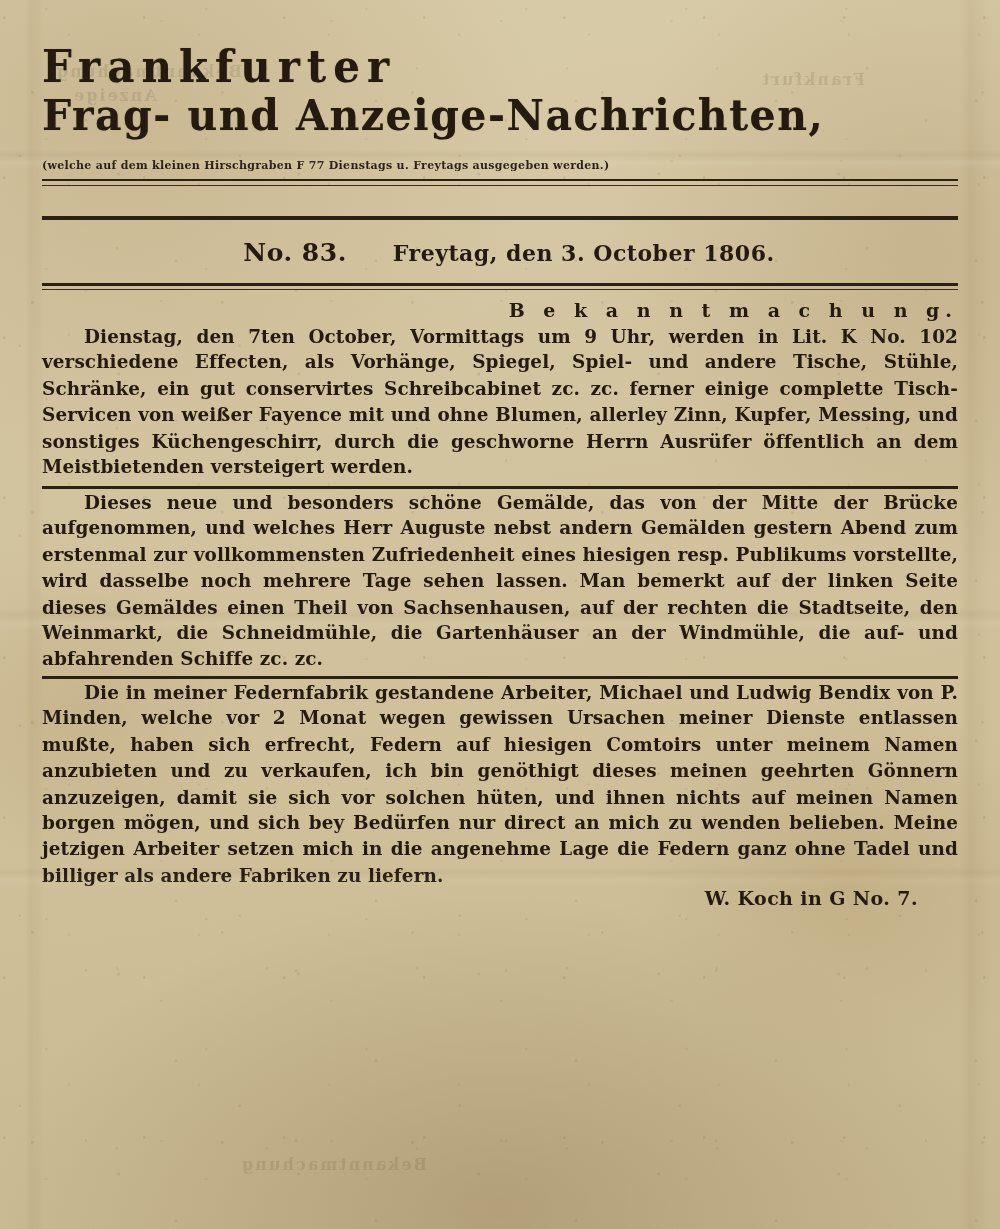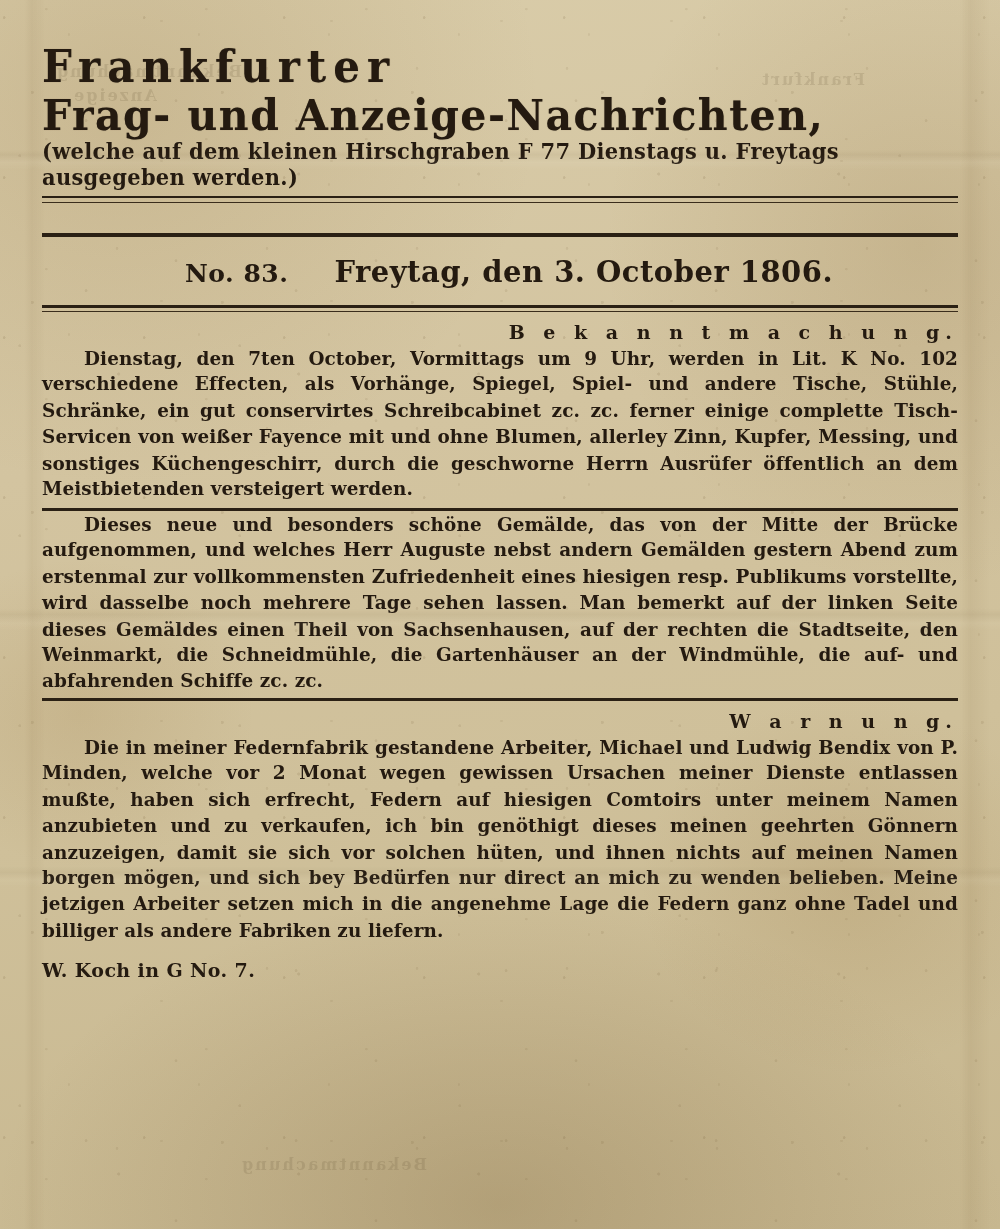--- a/index.html
+++ b/index.html
@@ -116,9 +116,9 @@
     transform: scaleY(1.06);
   }
   .mast-sub {
-    font-size: 21px;
+    font-size: 11px;
     letter-spacing: .3px;
-    margin-top: 0;
+    margin-top: 20px;
     transform: scaleY(1.04);
   }
 

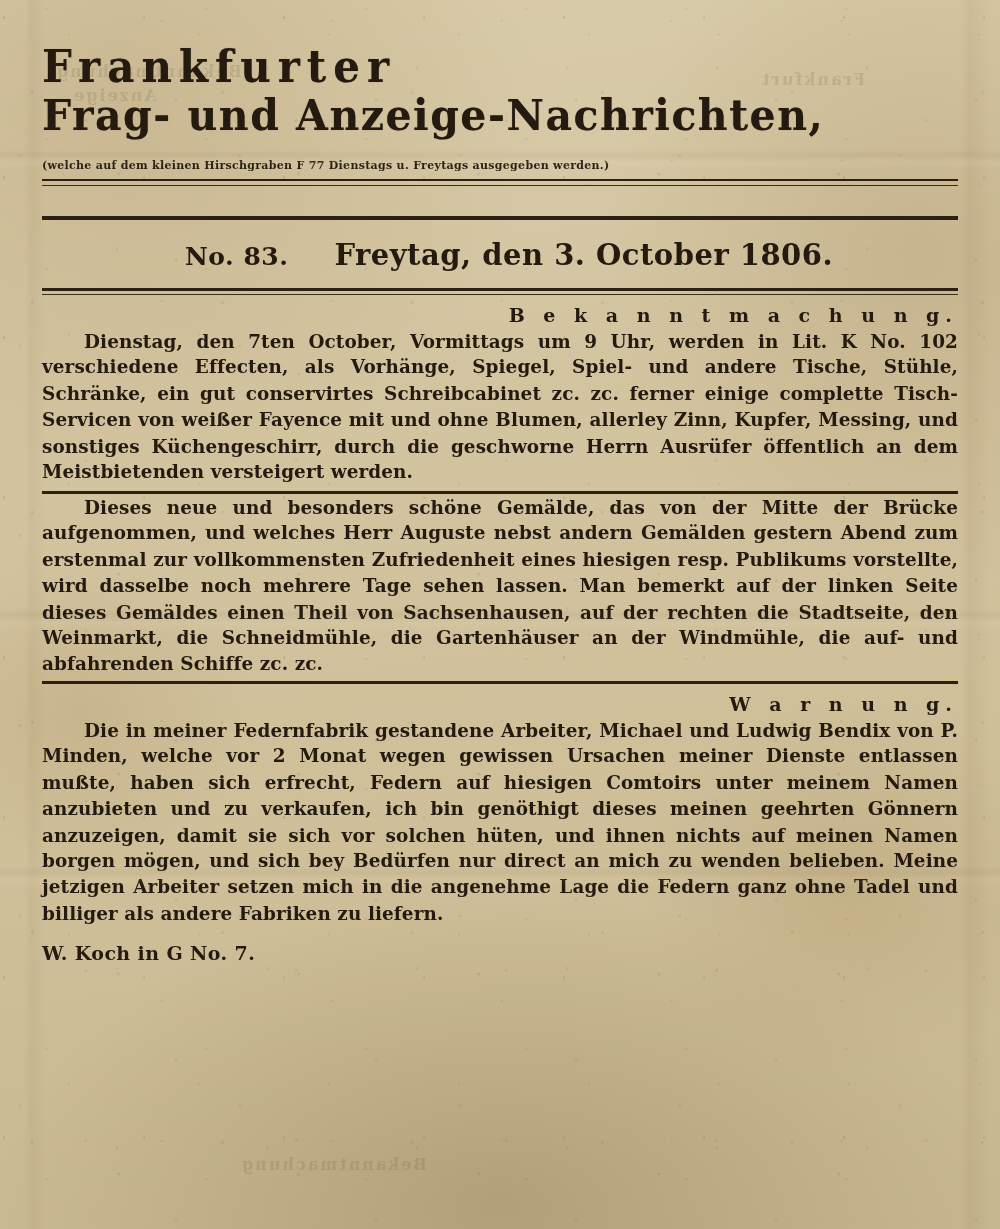--- a/index.html
+++ b/index.html
@@ -148,7 +148,7 @@
     letter-spacing: .5px;
   }
   .issue-no { font-size: 25px; margin-left: 18px; }
-  .issue-date { font-size: 29px; }
+  .issue-date { font-size: 22px; }
 
   .sec-head {
     text-align: right;

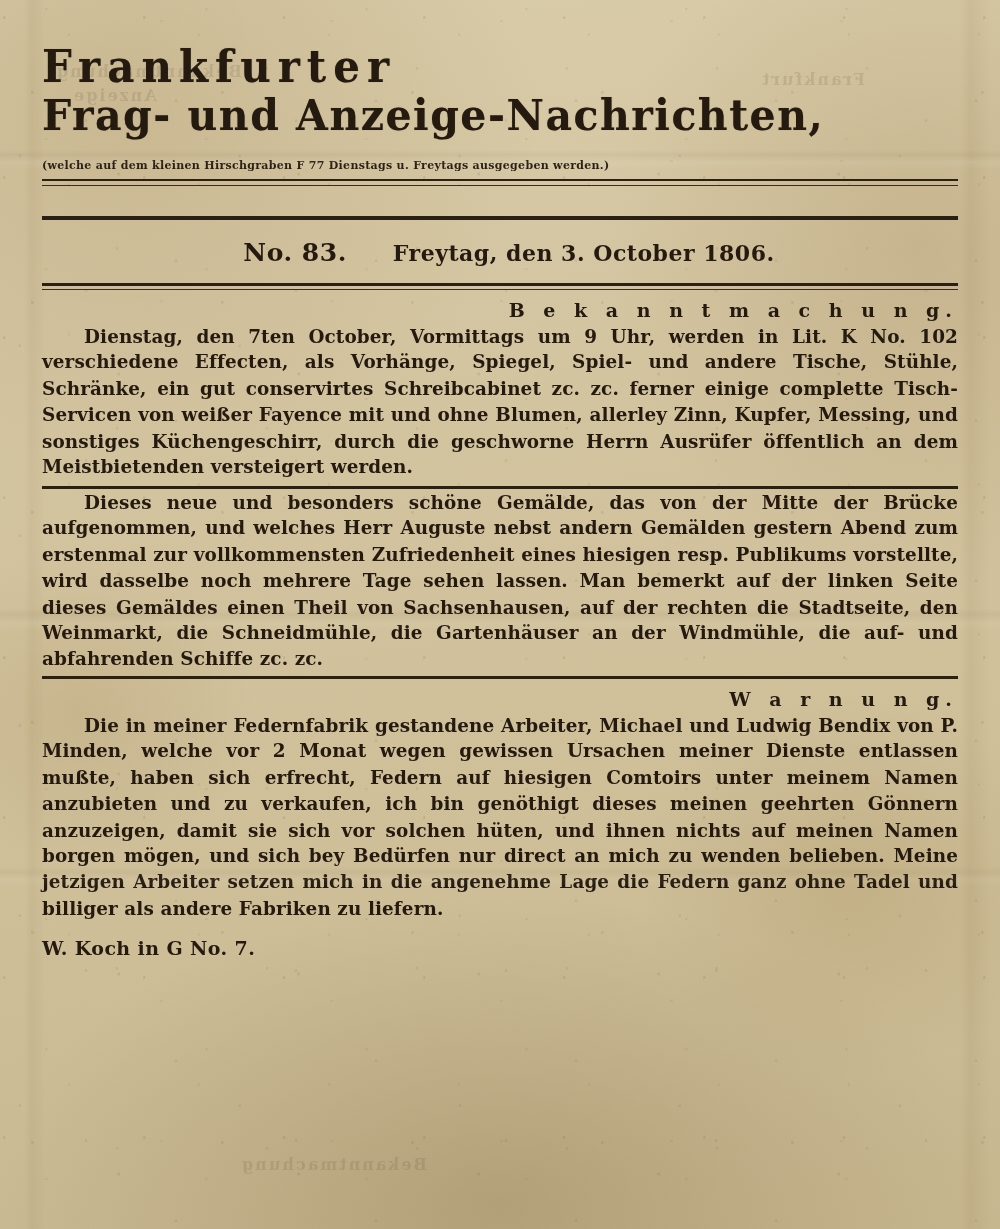--- a/index.html
+++ b/index.html
@@ -236,7 +236,6 @@
     <hr class="rule" style="border-top-width:3px">
 
     <div>
-      <div class="fraktur sec-head">W a r n u n g.</div>
       <div class="fraktur body-text"><span class="indent"></span><span>Die in meiner Federnfabrik gestandene Arbeiter, Michael und Ludwig Bendix von P. Minden, welche vor 2 Monat wegen gewissen Ursachen meiner Dienste entlassen mußte, haben sich erfrecht, Federn auf hiesigen Comtoirs unter meinem Namen anzubieten und zu verkaufen, ich bin genöthigt dieses meinen geehrten Gönnern anzuzeigen, damit sie sich vor solchen hüten, und ihnen nichts auf meinen Namen borgen mögen, und sich bey Bedürfen nur direct an mich zu wenden belieben. Meine jetzigen Arbeiter setzen mich in die angenehme Lage die Federn ganz ohne Tadel und billiger als andere Fabriken zu liefern.</span></div>
       <div class="fraktur sign">W. Koch in G No. 7.</div>
     </div>

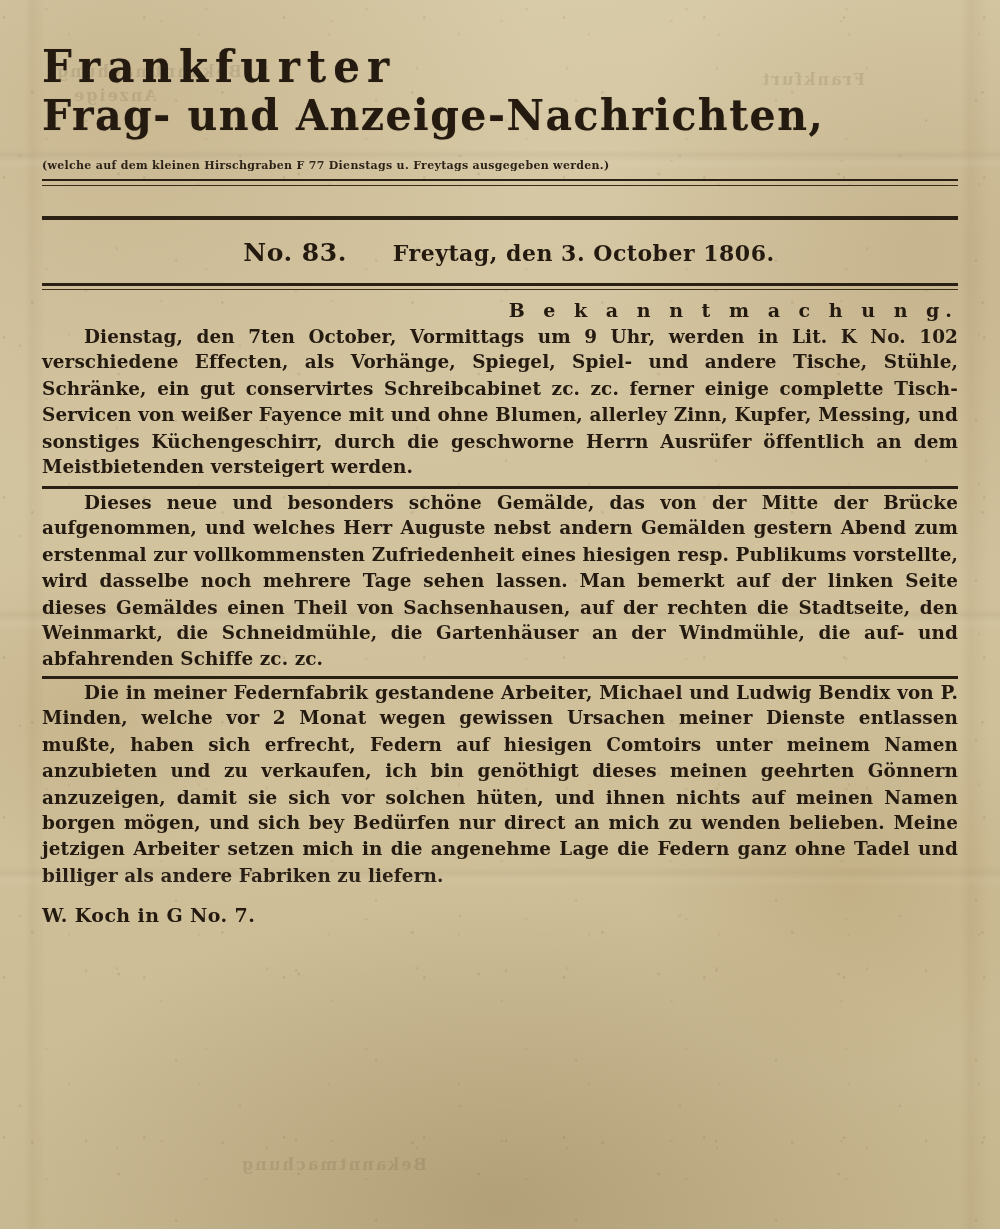--- a/index.html
+++ b/index.html
@@ -169,10 +169,10 @@
   .body-text .indent { display: inline-block; width: 42px; }
 
   .sign {
-    text-align: left;
+    text-align: right;
     font-size: 19px;
     letter-spacing: .4px;
-    margin-top: 22px;
+    margin-top: 5px;
     padding-right: 40px;
   }
 

